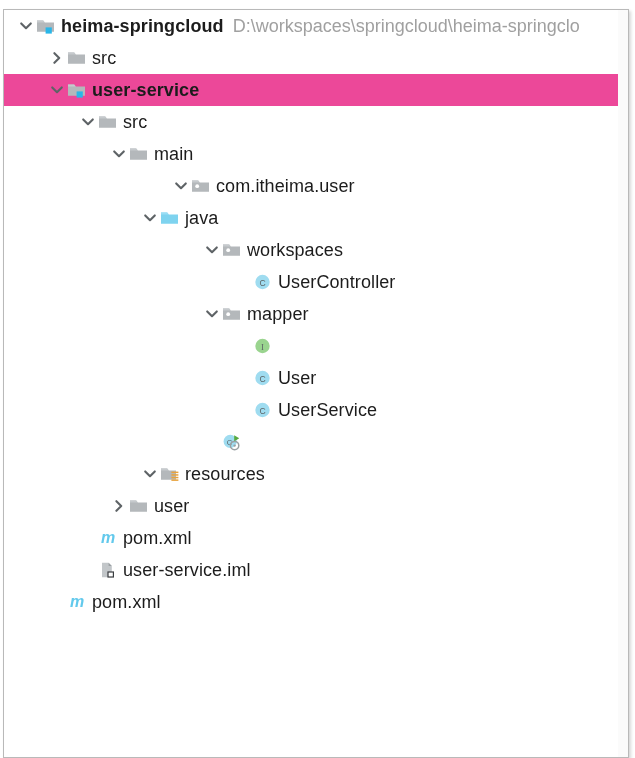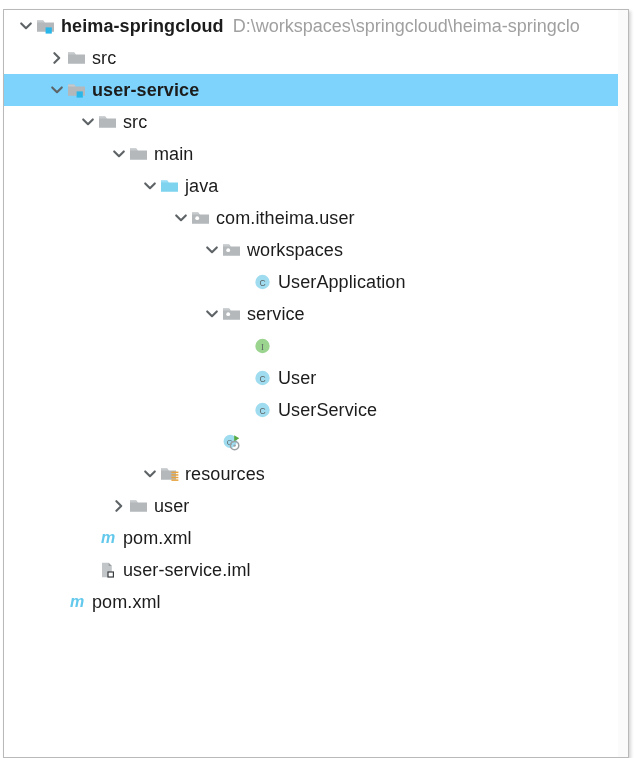--- a/index.html
+++ b/index.html
@@ -62,7 +62,7 @@
     overflow: hidden;
   }
   .tree-row.selected {
-    background: #7dd3fc;
+    background: #ec4899;
   }
 
   .indent {

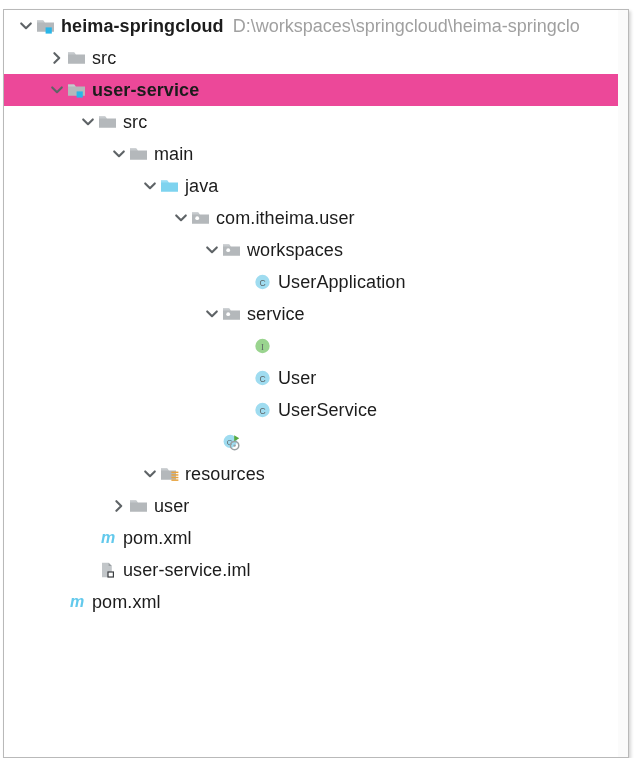--- a/index.html
+++ b/index.html
@@ -146,19 +146,19 @@
             <path d="M1 3.5h6.2l1.6 2H18v9.3H1z" fill="#b4b8bb"></path>
             <path d="M1 3.5h6.2l1.6 2H1z" fill="#c6cacd"></path>
           </svg></span><span class="label">main</span></div>
+      <div class="tree-row"><span class="indent" style="width:167px"></span><span class="twisty"><svg width="14" height="12" viewBox="0 0 14 12">
+            <path d="M2.2 3.4L7 8.2l4.8-4.8" fill="none" stroke="#5e6366" stroke-width="2.1" stroke-linecap="round" stroke-linejoin="round"></path>
+          </svg></span><span class="icon"><svg width="20" height="18" viewBox="0 0 20 18">
+            <path d="M1 3.5h6.2l1.6 2H18v9.3H1z" fill="#b4b8bb"></path>
+            <path d="M1 3.5h6.2l1.6 2H1z" fill="#c6cacd"></path>
+            <circle cx="6.2" cy="9.2" r="1.9" fill="#ffffff"></circle>
+          </svg></span><span class="label">com.itheima.user</span></div>
       <div class="tree-row"><span class="indent" style="width:136px"></span><span class="twisty"><svg width="14" height="12" viewBox="0 0 14 12">
             <path d="M2.2 3.4L7 8.2l4.8-4.8" fill="none" stroke="#5e6366" stroke-width="2.1" stroke-linecap="round" stroke-linejoin="round"></path>
           </svg></span><span class="icon"><svg width="20" height="18" viewBox="0 0 20 18">
             <path d="M1 3.5h6.2l1.6 2H18v9.3H1z" fill="#7ed3ef"></path>
             <path d="M1 3.5h6.2l1.6 2H1z" fill="#9adef5"></path>
           </svg></span><span class="label">java</span></div>
-      <div class="tree-row"><span class="indent" style="width:167px"></span><span class="twisty"><svg width="14" height="12" viewBox="0 0 14 12">
-            <path d="M2.2 3.4L7 8.2l4.8-4.8" fill="none" stroke="#5e6366" stroke-width="2.1" stroke-linecap="round" stroke-linejoin="round"></path>
-          </svg></span><span class="icon"><svg width="20" height="18" viewBox="0 0 20 18">
-            <path d="M1 3.5h6.2l1.6 2H18v9.3H1z" fill="#b4b8bb"></path>
-            <path d="M1 3.5h6.2l1.6 2H1z" fill="#c6cacd"></path>
-            <circle cx="6.2" cy="9.2" r="1.9" fill="#ffffff"></circle>
-          </svg></span><span class="label">com.itheima.user</span></div>
       <div class="tree-row"><span class="indent" style="width:198px"></span><span class="twisty"><svg width="14" height="12" viewBox="0 0 14 12">
             <path d="M2.2 3.4L7 8.2l4.8-4.8" fill="none" stroke="#5e6366" stroke-width="2.1" stroke-linecap="round" stroke-linejoin="round"></path>
           </svg></span><span class="icon"><svg width="20" height="18" viewBox="0 0 20 18">

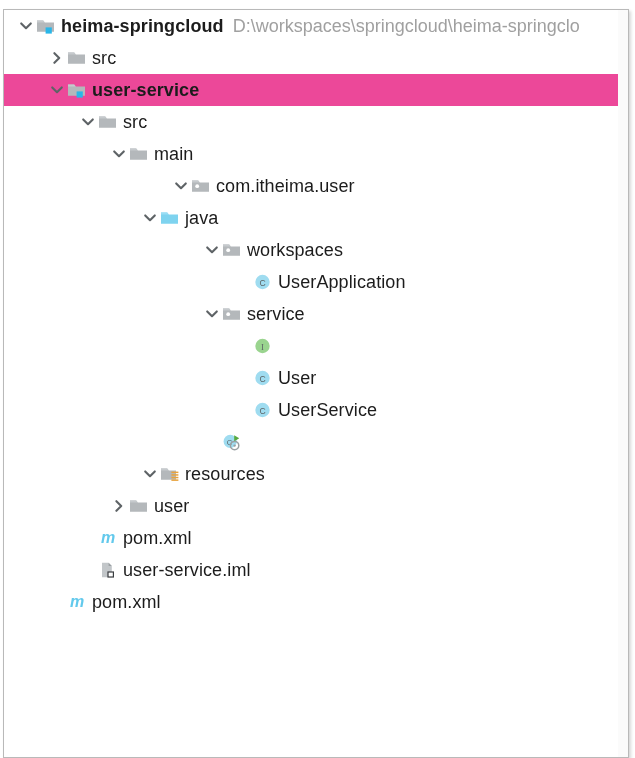--- a/index.html
+++ b/index.html
@@ -169,7 +169,7 @@
       <div class="tree-row"><span class="indent" style="width:229px"></span><span class="twisty"></span><span class="icon"><svg width="20" height="18" viewBox="0 0 20 18">
             <circle cx="9.5" cy="9" r="7.2" fill="#9fdcf0"></circle>
             <text x="9.5" y="12.6" font-family="Liberation Sans, sans-serif" font-size="8.6" fill="#5b6365" text-anchor="middle">C</text>
-          </svg></span><span class="label">UserApplication</span></div>
+          </svg></span><span class="label">UserController</span></div>
       <div class="tree-row"><span class="indent" style="width:198px"></span><span class="twisty"><svg width="14" height="12" viewBox="0 0 14 12">
             <path d="M2.2 3.4L7 8.2l4.8-4.8" fill="none" stroke="#5e6366" stroke-width="2.1" stroke-linecap="round" stroke-linejoin="round"></path>
           </svg></span><span class="icon"><svg width="20" height="18" viewBox="0 0 20 18">

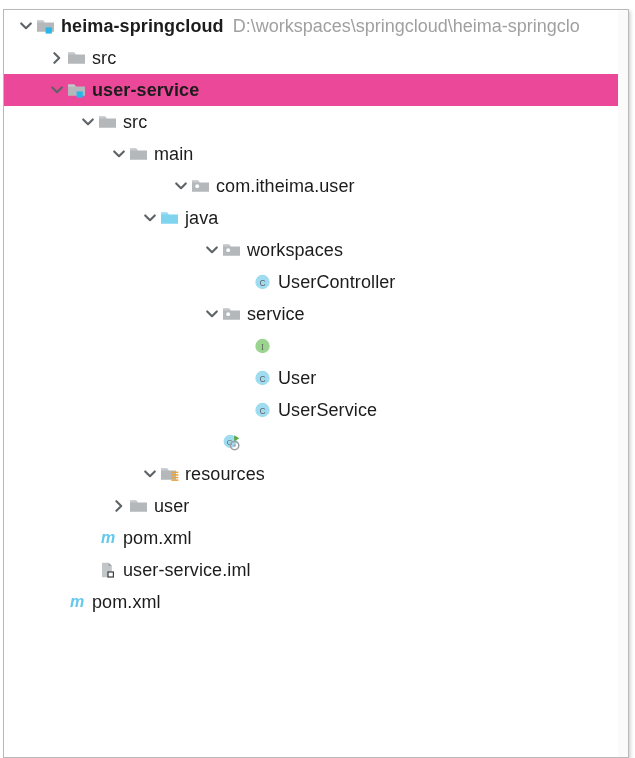--- a/index.html
+++ b/index.html
@@ -176,7 +176,7 @@
             <path d="M1 3.5h6.2l1.6 2H18v9.3H1z" fill="#b4b8bb"></path>
             <path d="M1 3.5h6.2l1.6 2H1z" fill="#c6cacd"></path>
             <circle cx="6.2" cy="9.2" r="1.9" fill="#ffffff"></circle>
-          </svg></span><span class="label">service</span></div>
+          </svg></span><span class="label">mapper</span></div>
       <div class="tree-row"><span class="indent" style="width:229px"></span><span class="twisty"></span><span class="icon"><svg width="20" height="18" viewBox="0 0 20 18">
             <circle cx="9.5" cy="9" r="7.2" fill="#9ad48f"></circle>
             <text x="9.5" y="12.6" font-family="Liberation Serif, serif" font-size="8.6" fill="#5b6365" text-anchor="middle">I</text>

